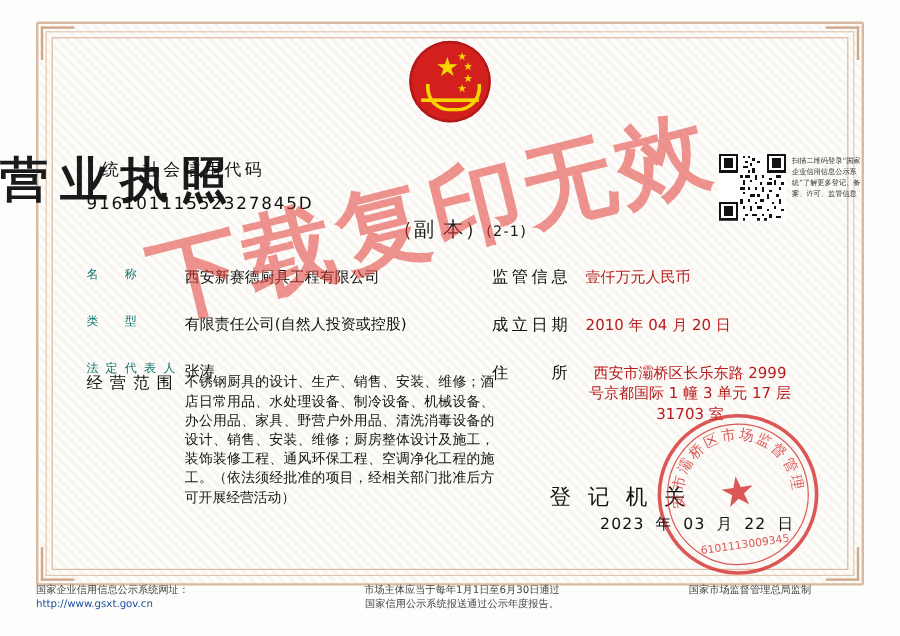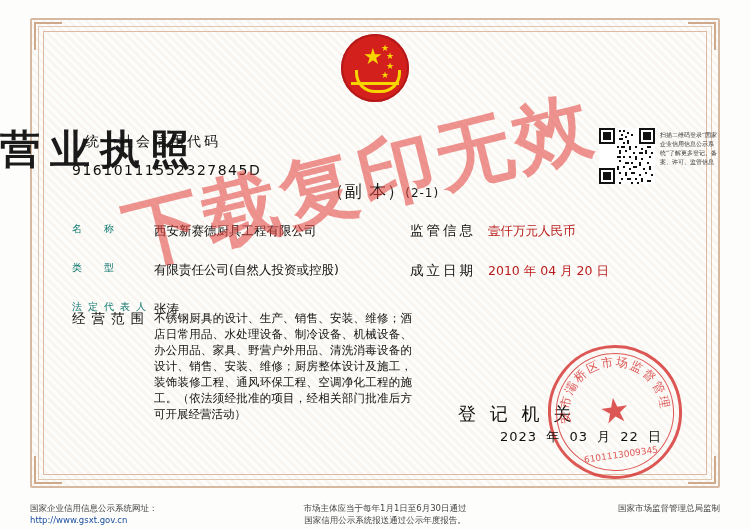--- a/index.html
+++ b/index.html
@@ -302,6 +302,10 @@
       <div class="lab">成立日期</div>
       <div class="val">2010 年 04 月 20 日</div>
     </div>
+    <div class="rrow">
+      <div class="lab">住　　所</div>
+      <div class="val">西安市灞桥区长乐东路 2999 号京都国际 1 幢 3 单元 17 层 31703 室</div>
+    </div>
   </div>
 
   <div class="scope">

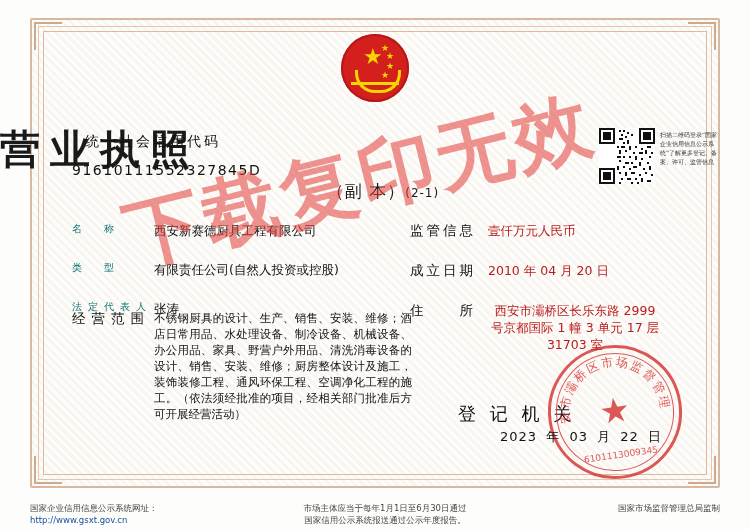--- a/index.html
+++ b/index.html
@@ -166,7 +166,7 @@
 
   
   .footer{
-    position:absolute;left:30px;right:30px;bottom:4px;
+    position:absolute;left:30px;right:30px;bottom:20px;
     display:flex;justify-content:space-between;align-items:flex-start;
     font-size:8.5px;color:#444;line-height:12px;margin-top:48px;
   }

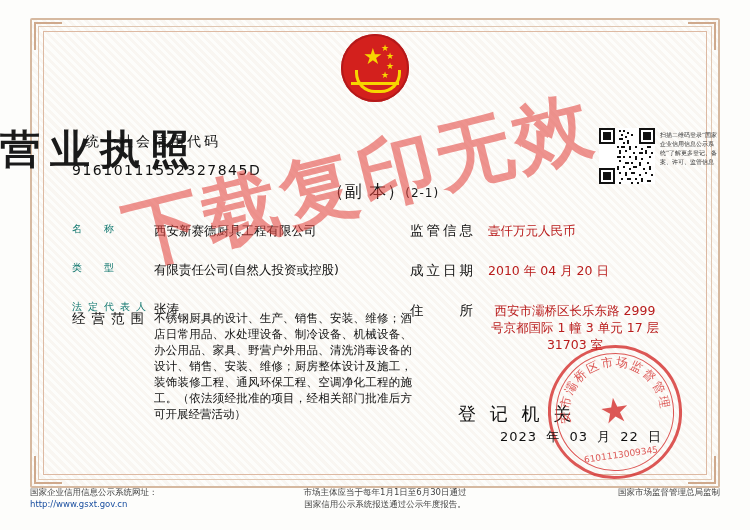--- a/index.html
+++ b/index.html
@@ -172,7 +172,7 @@
   }
   .footer .col-l{width:210px;}
   .footer .col-c{width:230px;text-align:center;}
-  .footer .col-r{width:190px;text-align:right;}
+  .footer .col-r{width:190px;text-align:center;}
   .footer .url{color:#1a4fa0;}
 </style>
 </head>

